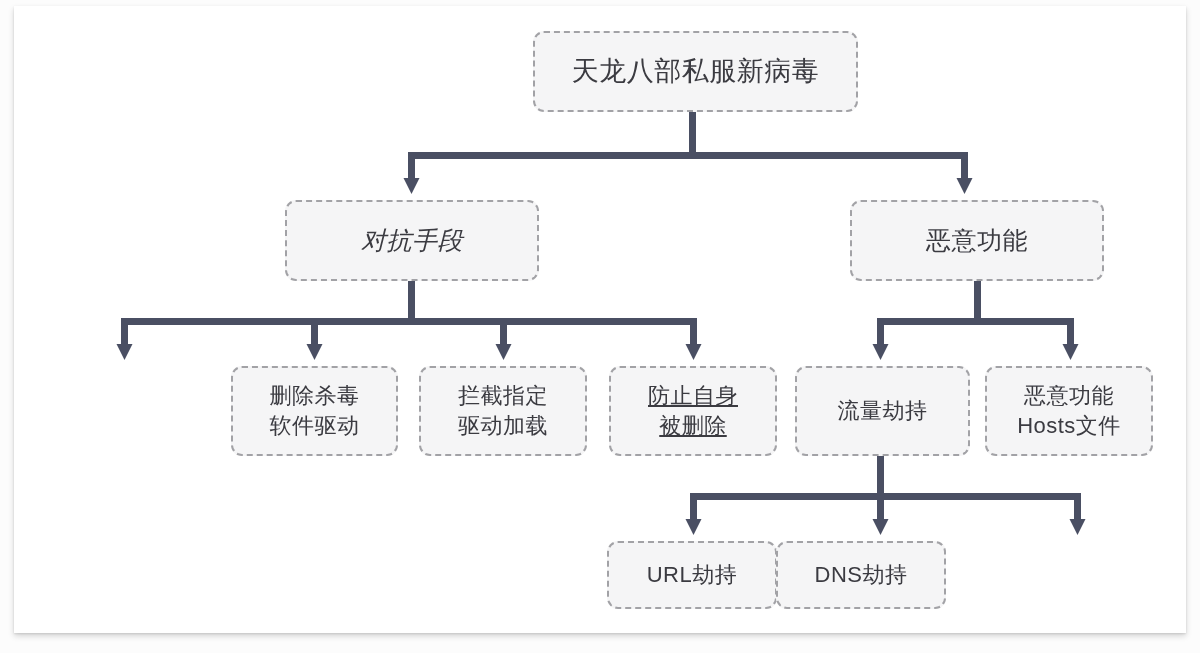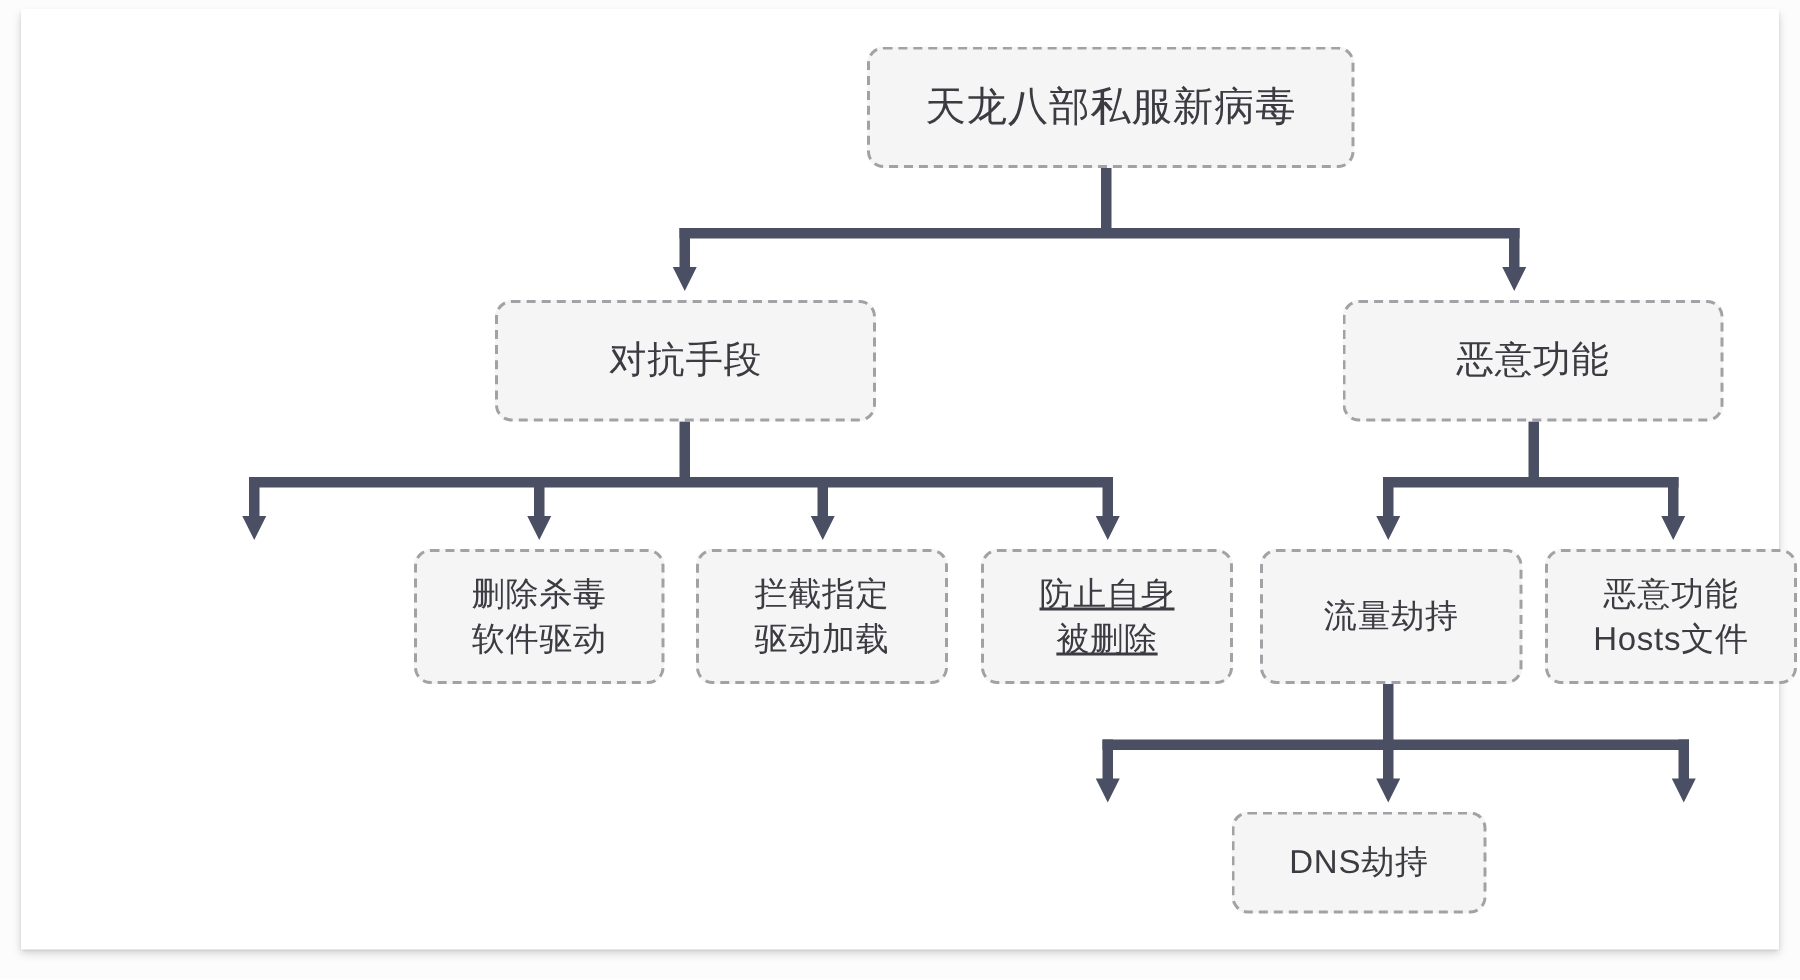--- a/index.html
+++ b/index.html
@@ -38,7 +38,6 @@
     top: 0;
     width: 1048px;
     height: 653px;
-    margin-left: 45px;
   }
 
   svg.connectors {

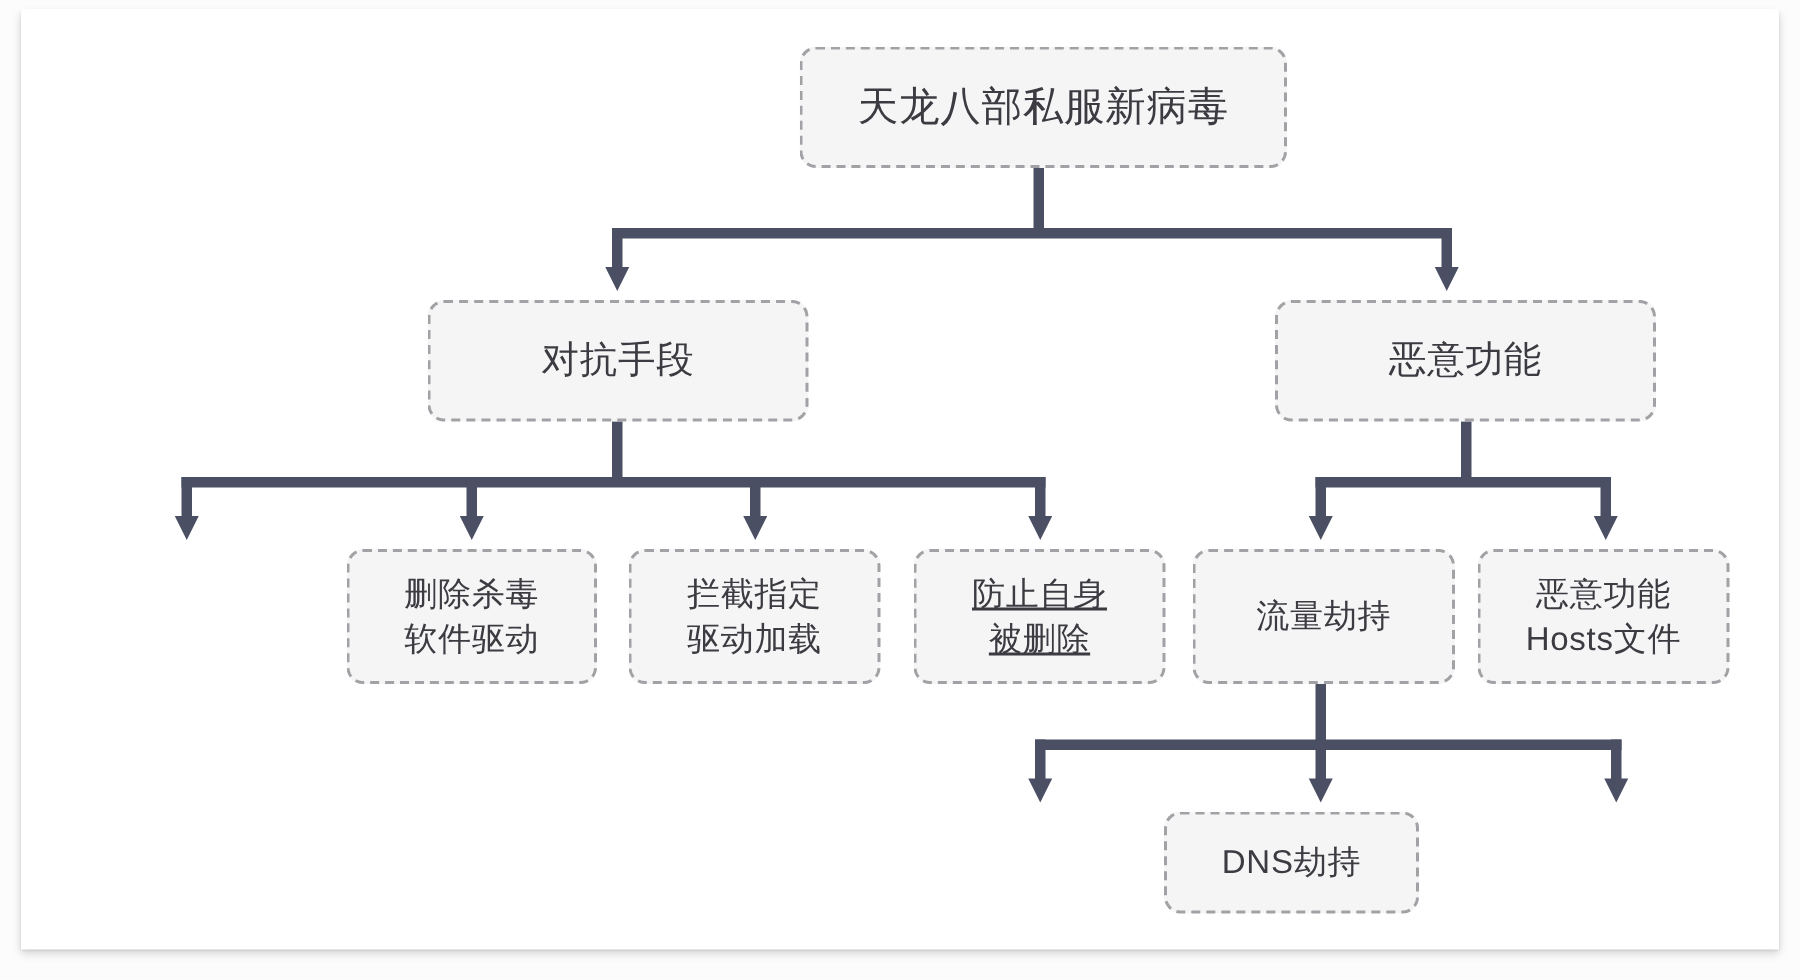--- a/index.html
+++ b/index.html
@@ -148,7 +148,7 @@
 
     <div class="node root" style="left:533px; top:31px; width:325px; height:81px;">天龙八部私服新病毒</div>
 
-    <div class="node level2" style="left:285px; top:200px; width:254px; height:81px;">对抗手段</div>
+    <div class="node level2" style="left:285px; top:200px; width:254px; height:81px;font-style:italic;">对抗手段</div>
 
     <div class="node level2" style="left:850px; top:200px; width:254px; height:81px;">恶意功能</div>
 

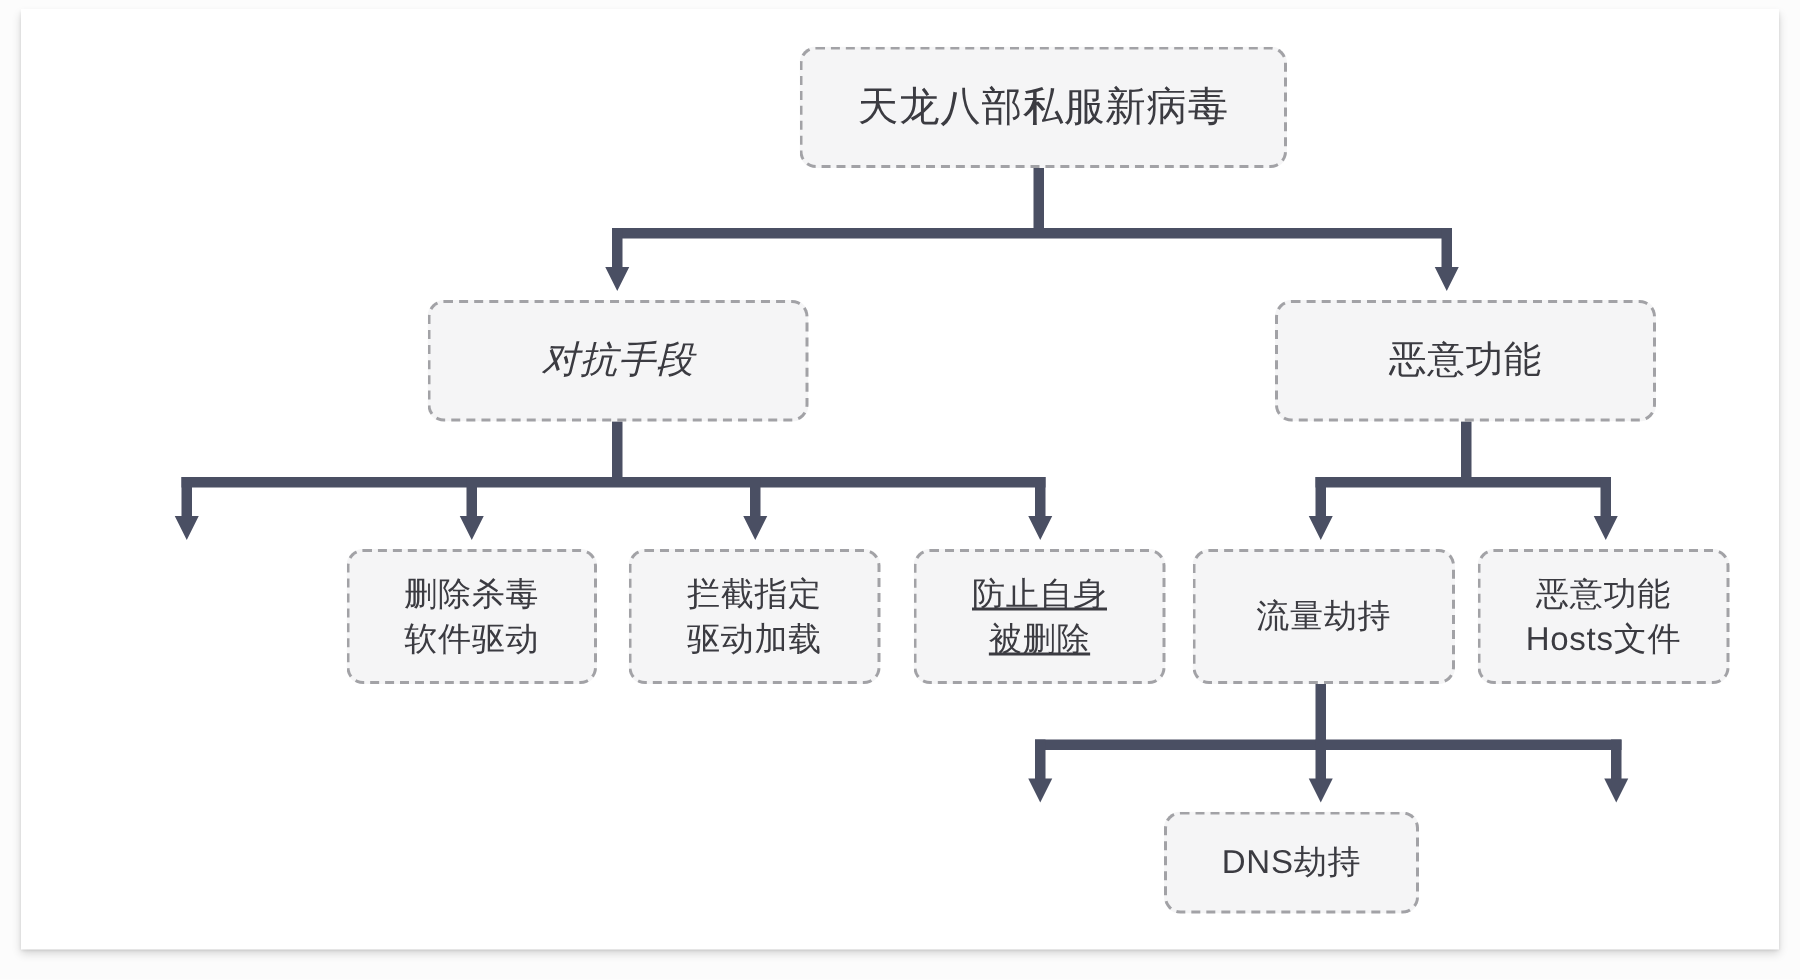--- a/index.html
+++ b/index.html
@@ -167,6 +167,7 @@
     <div class="node level3" style="left:985px; top:366px; width:168px; height:90px;">恶意功能
 Hosts文件</div>
 
+    <div class="node level4" style="left:607px; top:541px; width:170px; height:68px;">URL劫持</div>
 
     <div class="node level4" style="left:776px; top:541px; width:170px; height:68px;">DNS劫持</div>
 

